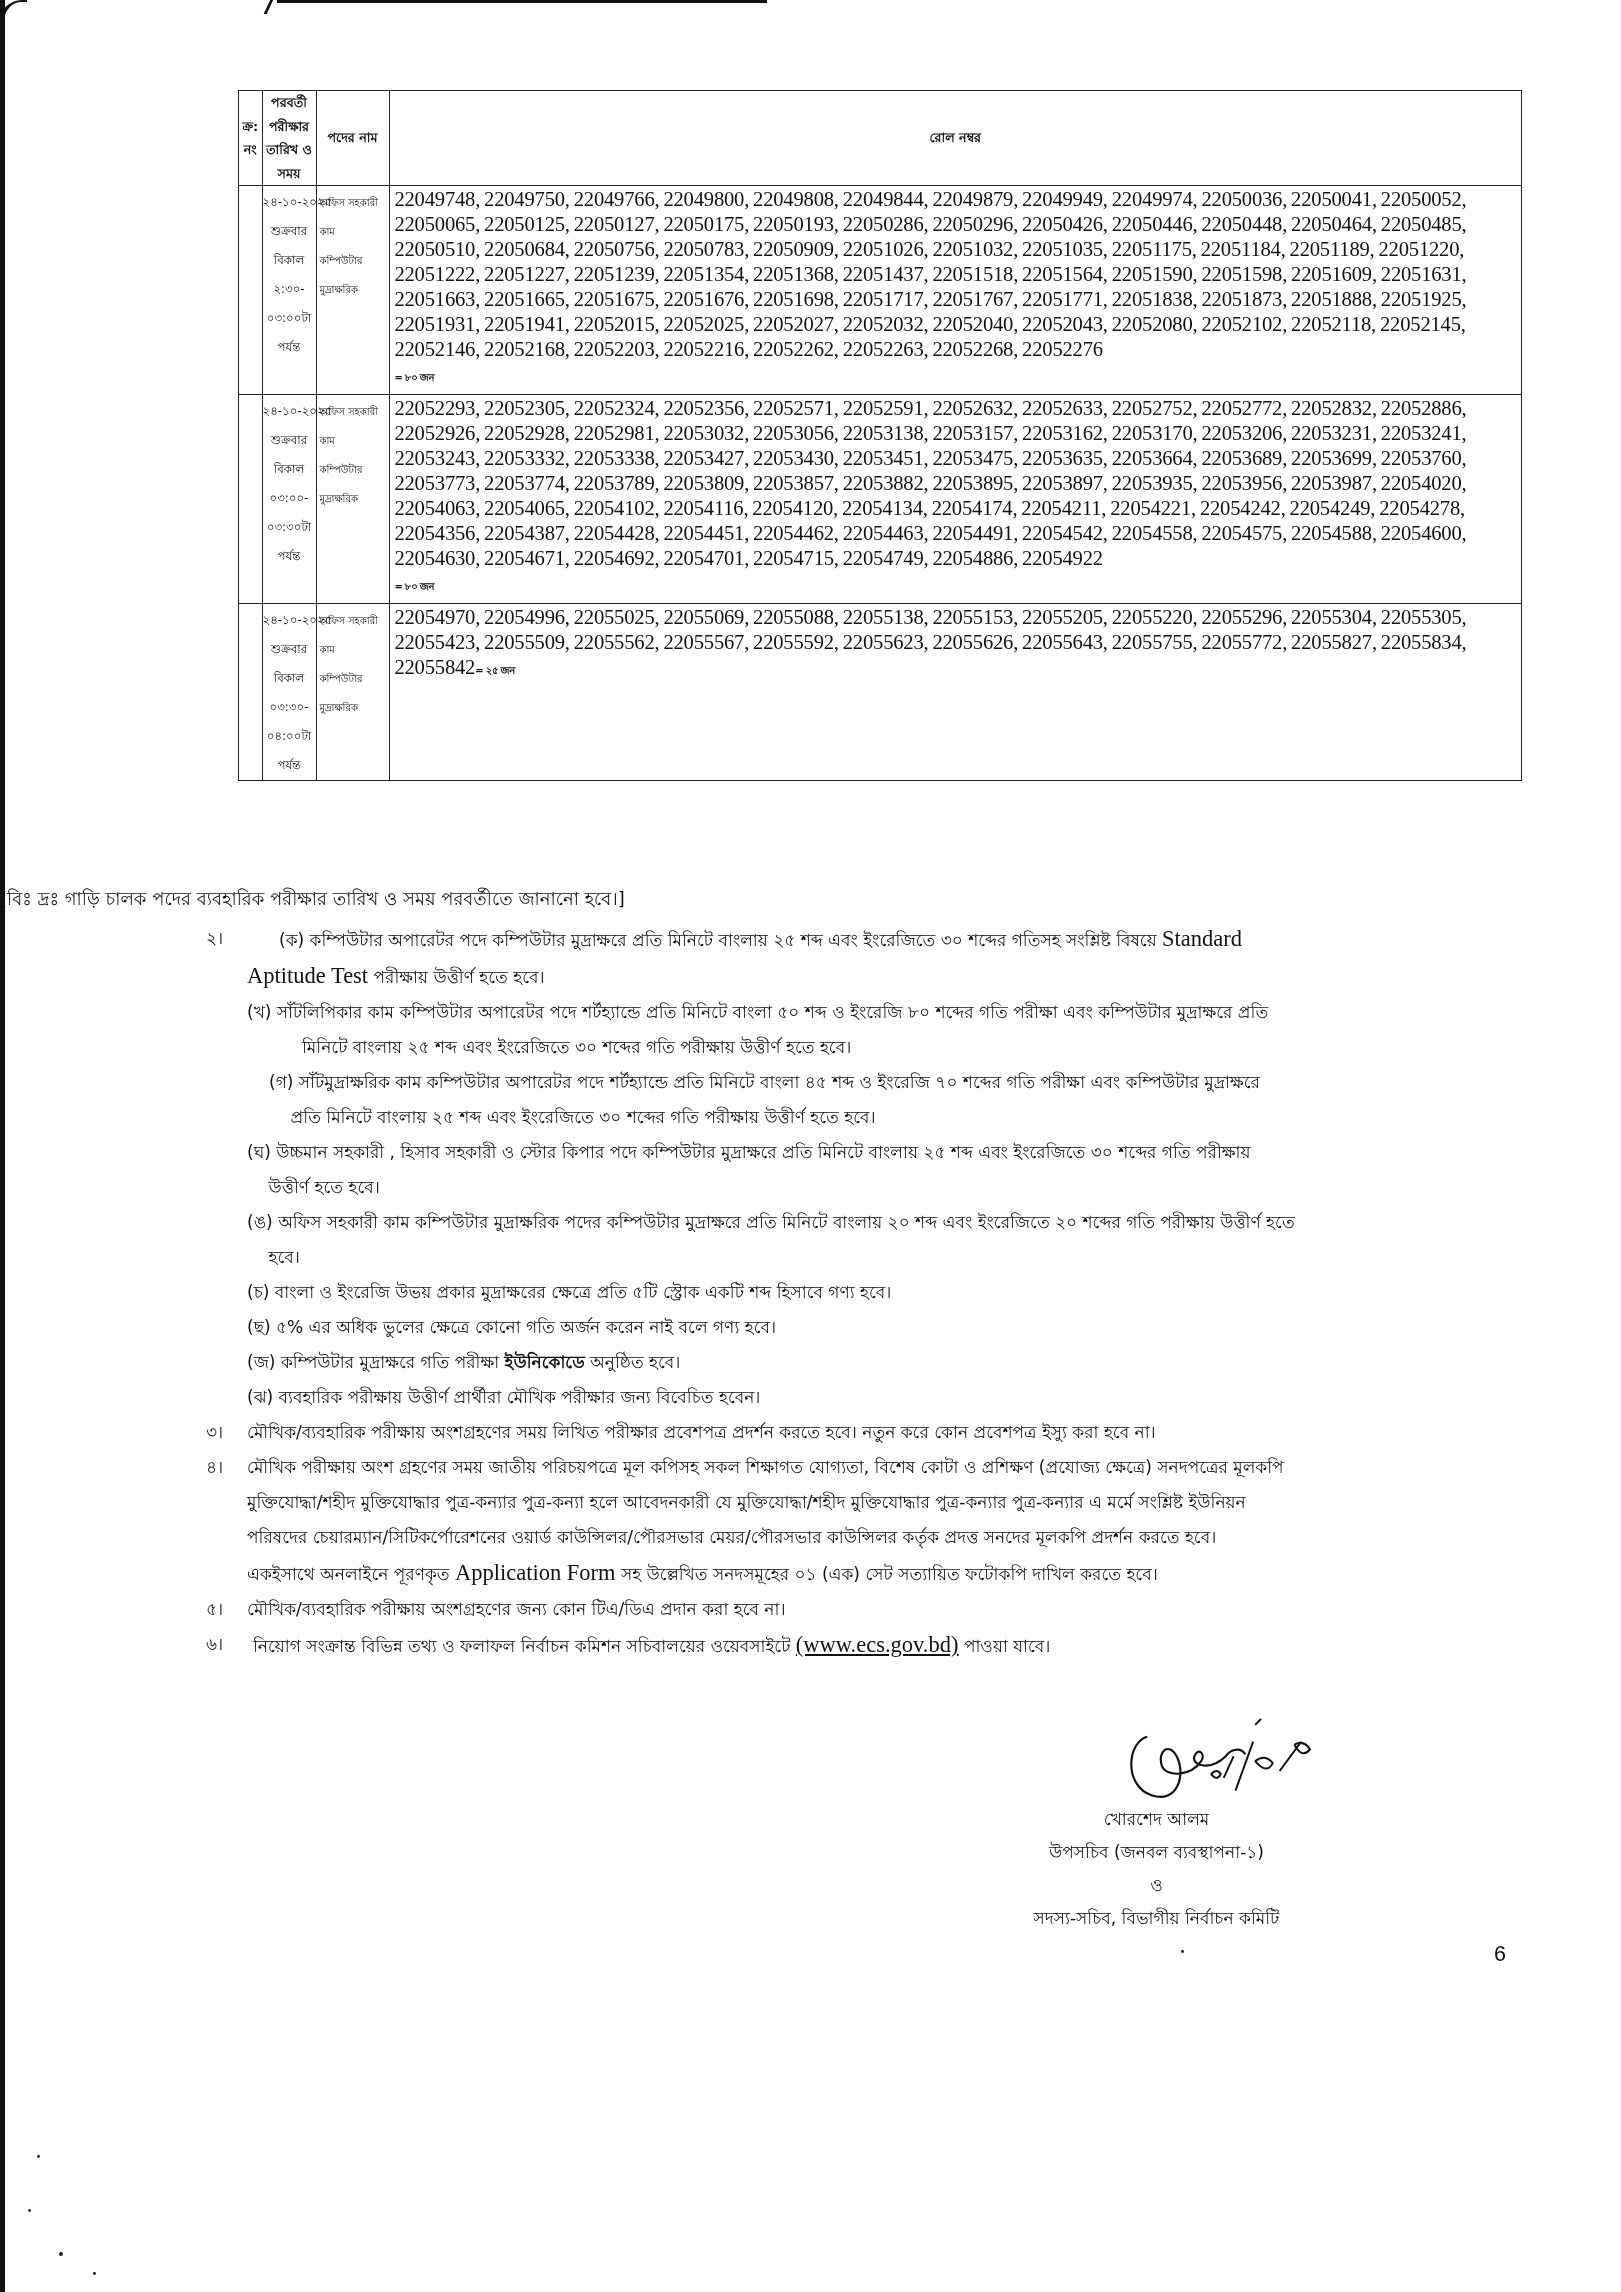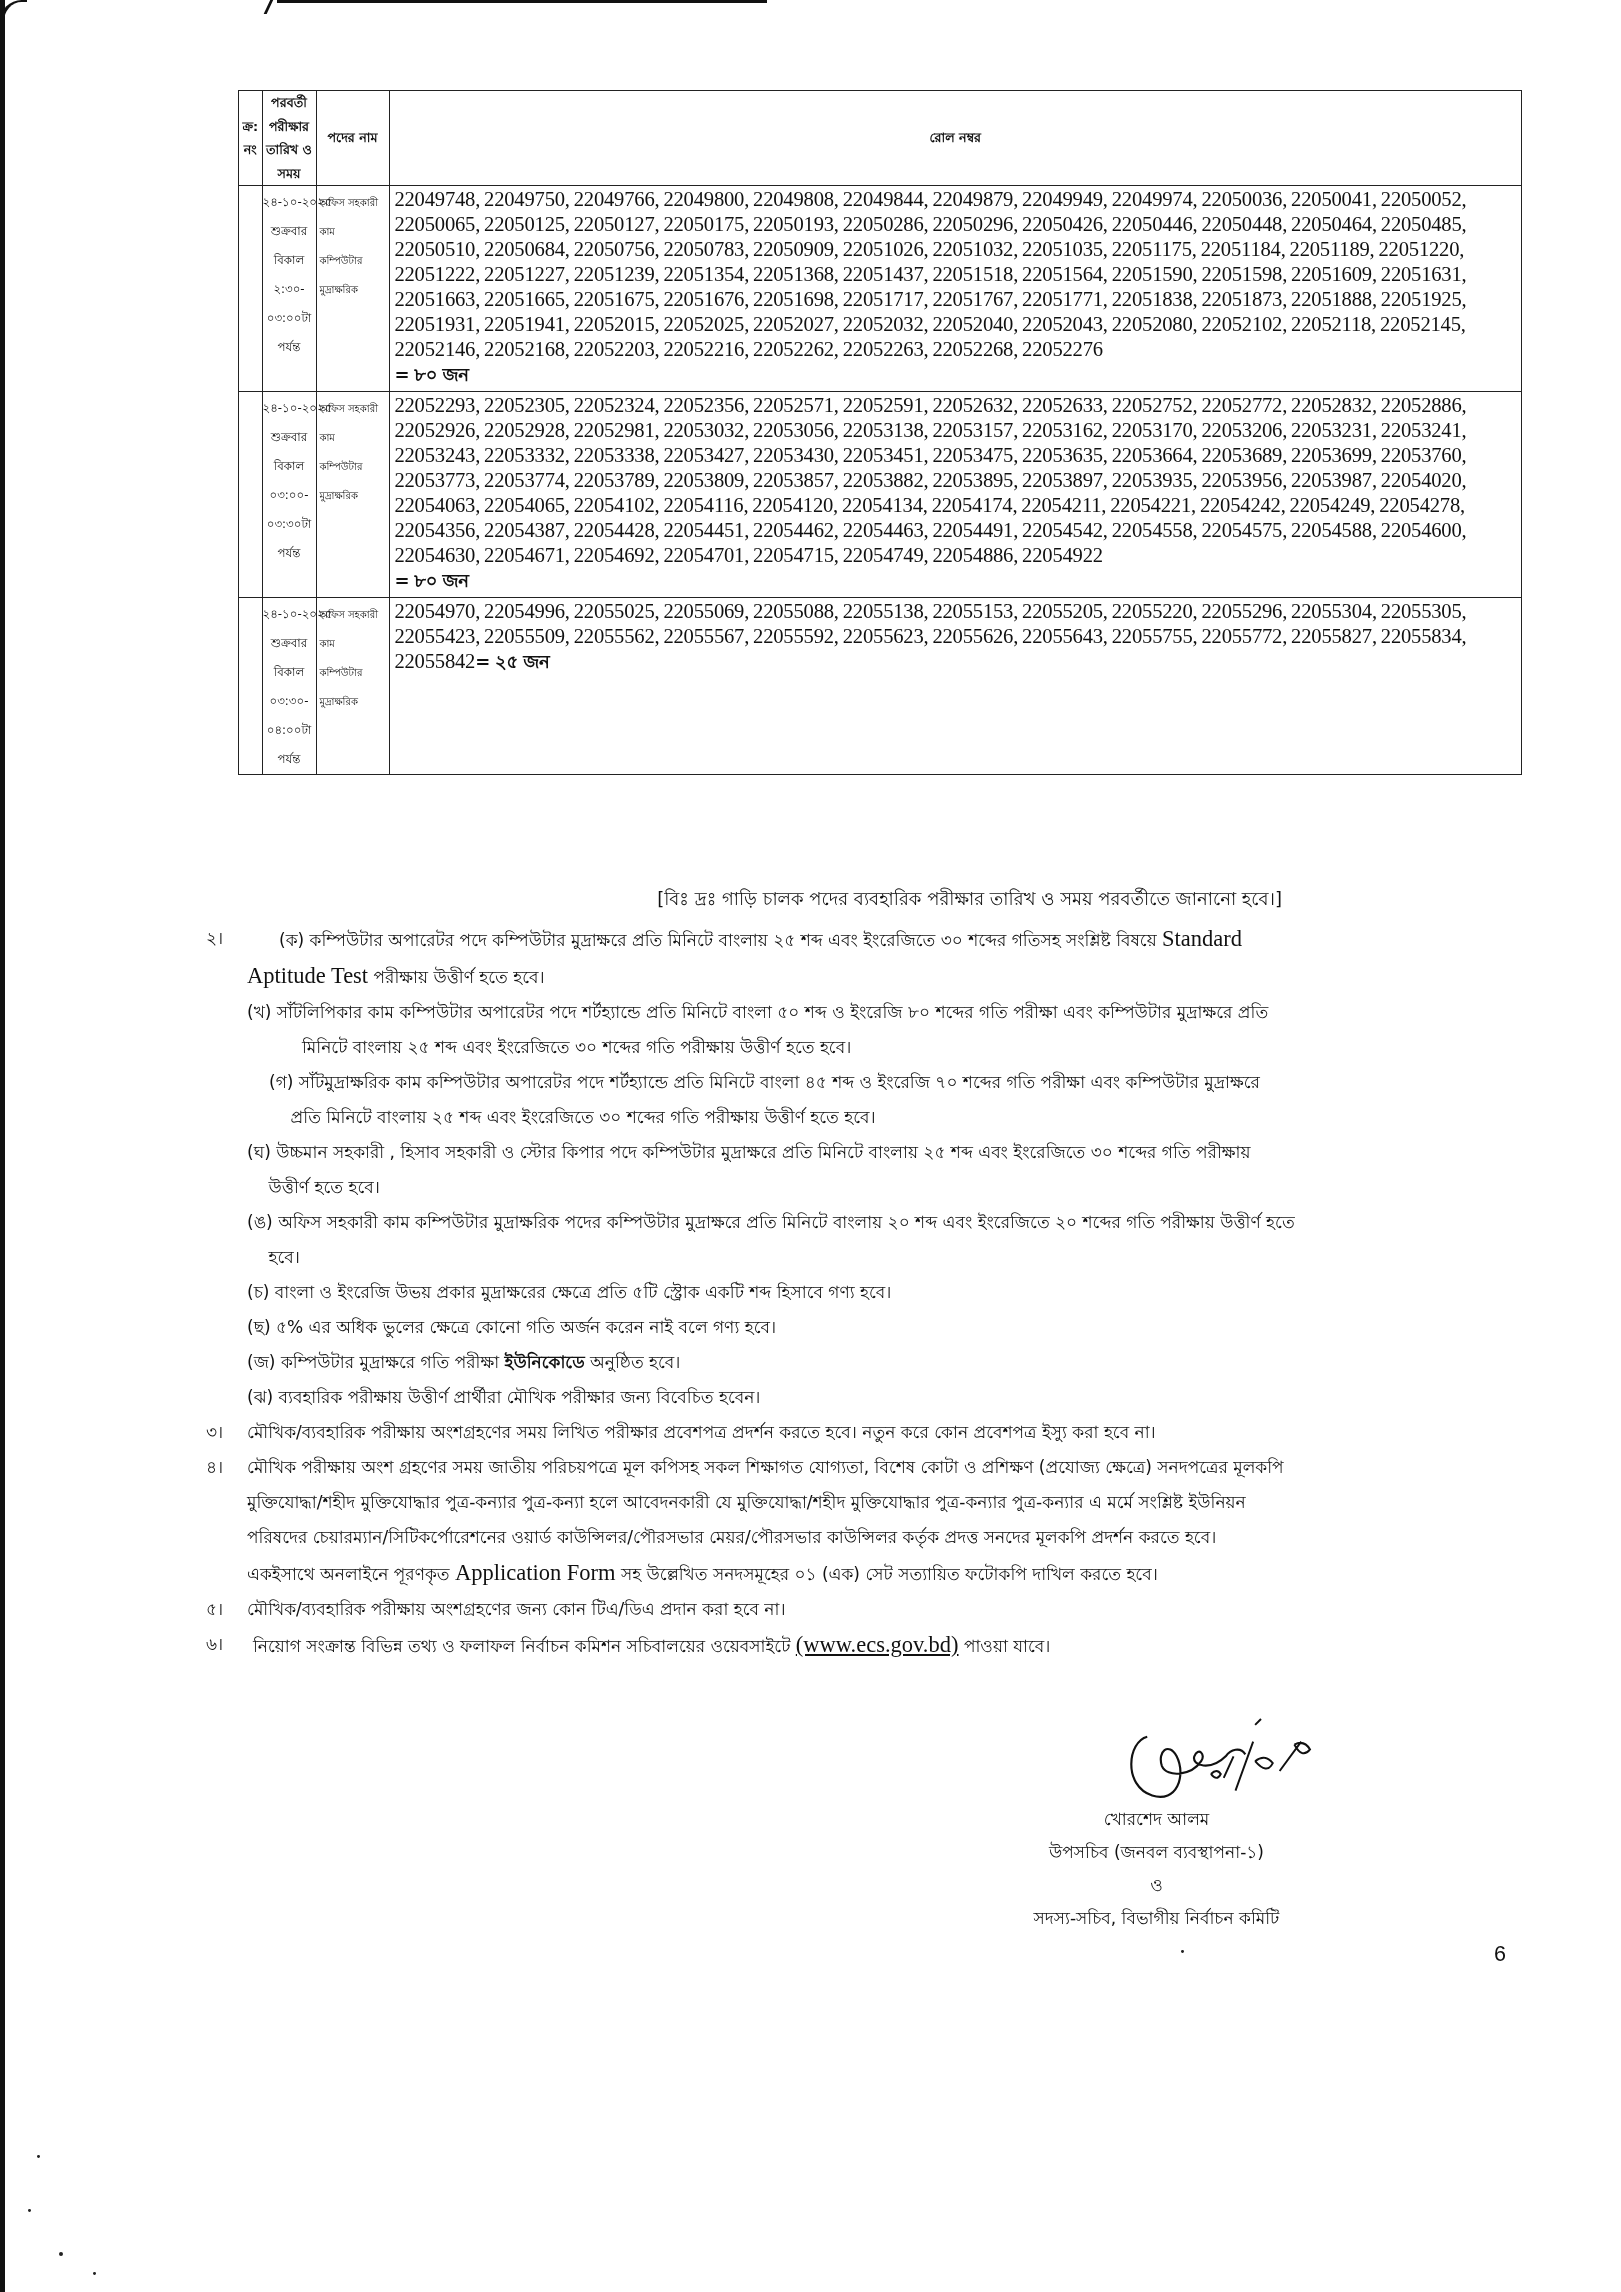--- a/index.html
+++ b/index.html
@@ -46,7 +46,7 @@
     padding: 1px 3.9px 3.9px 4.9px !important; letter-spacing: -0.2px; word-spacing: -1px;
   }
   .total {
-    font-family: "DejaVu Sans", sans-serif; font-weight: bold; font-size: 18px;
+    font-family: "DejaVu Sans", sans-serif; font-weight: bold; font-size: 10px;
   }
   .note {
     position: absolute; left: 0; width: 1282px; top: 885px; text-align: right;

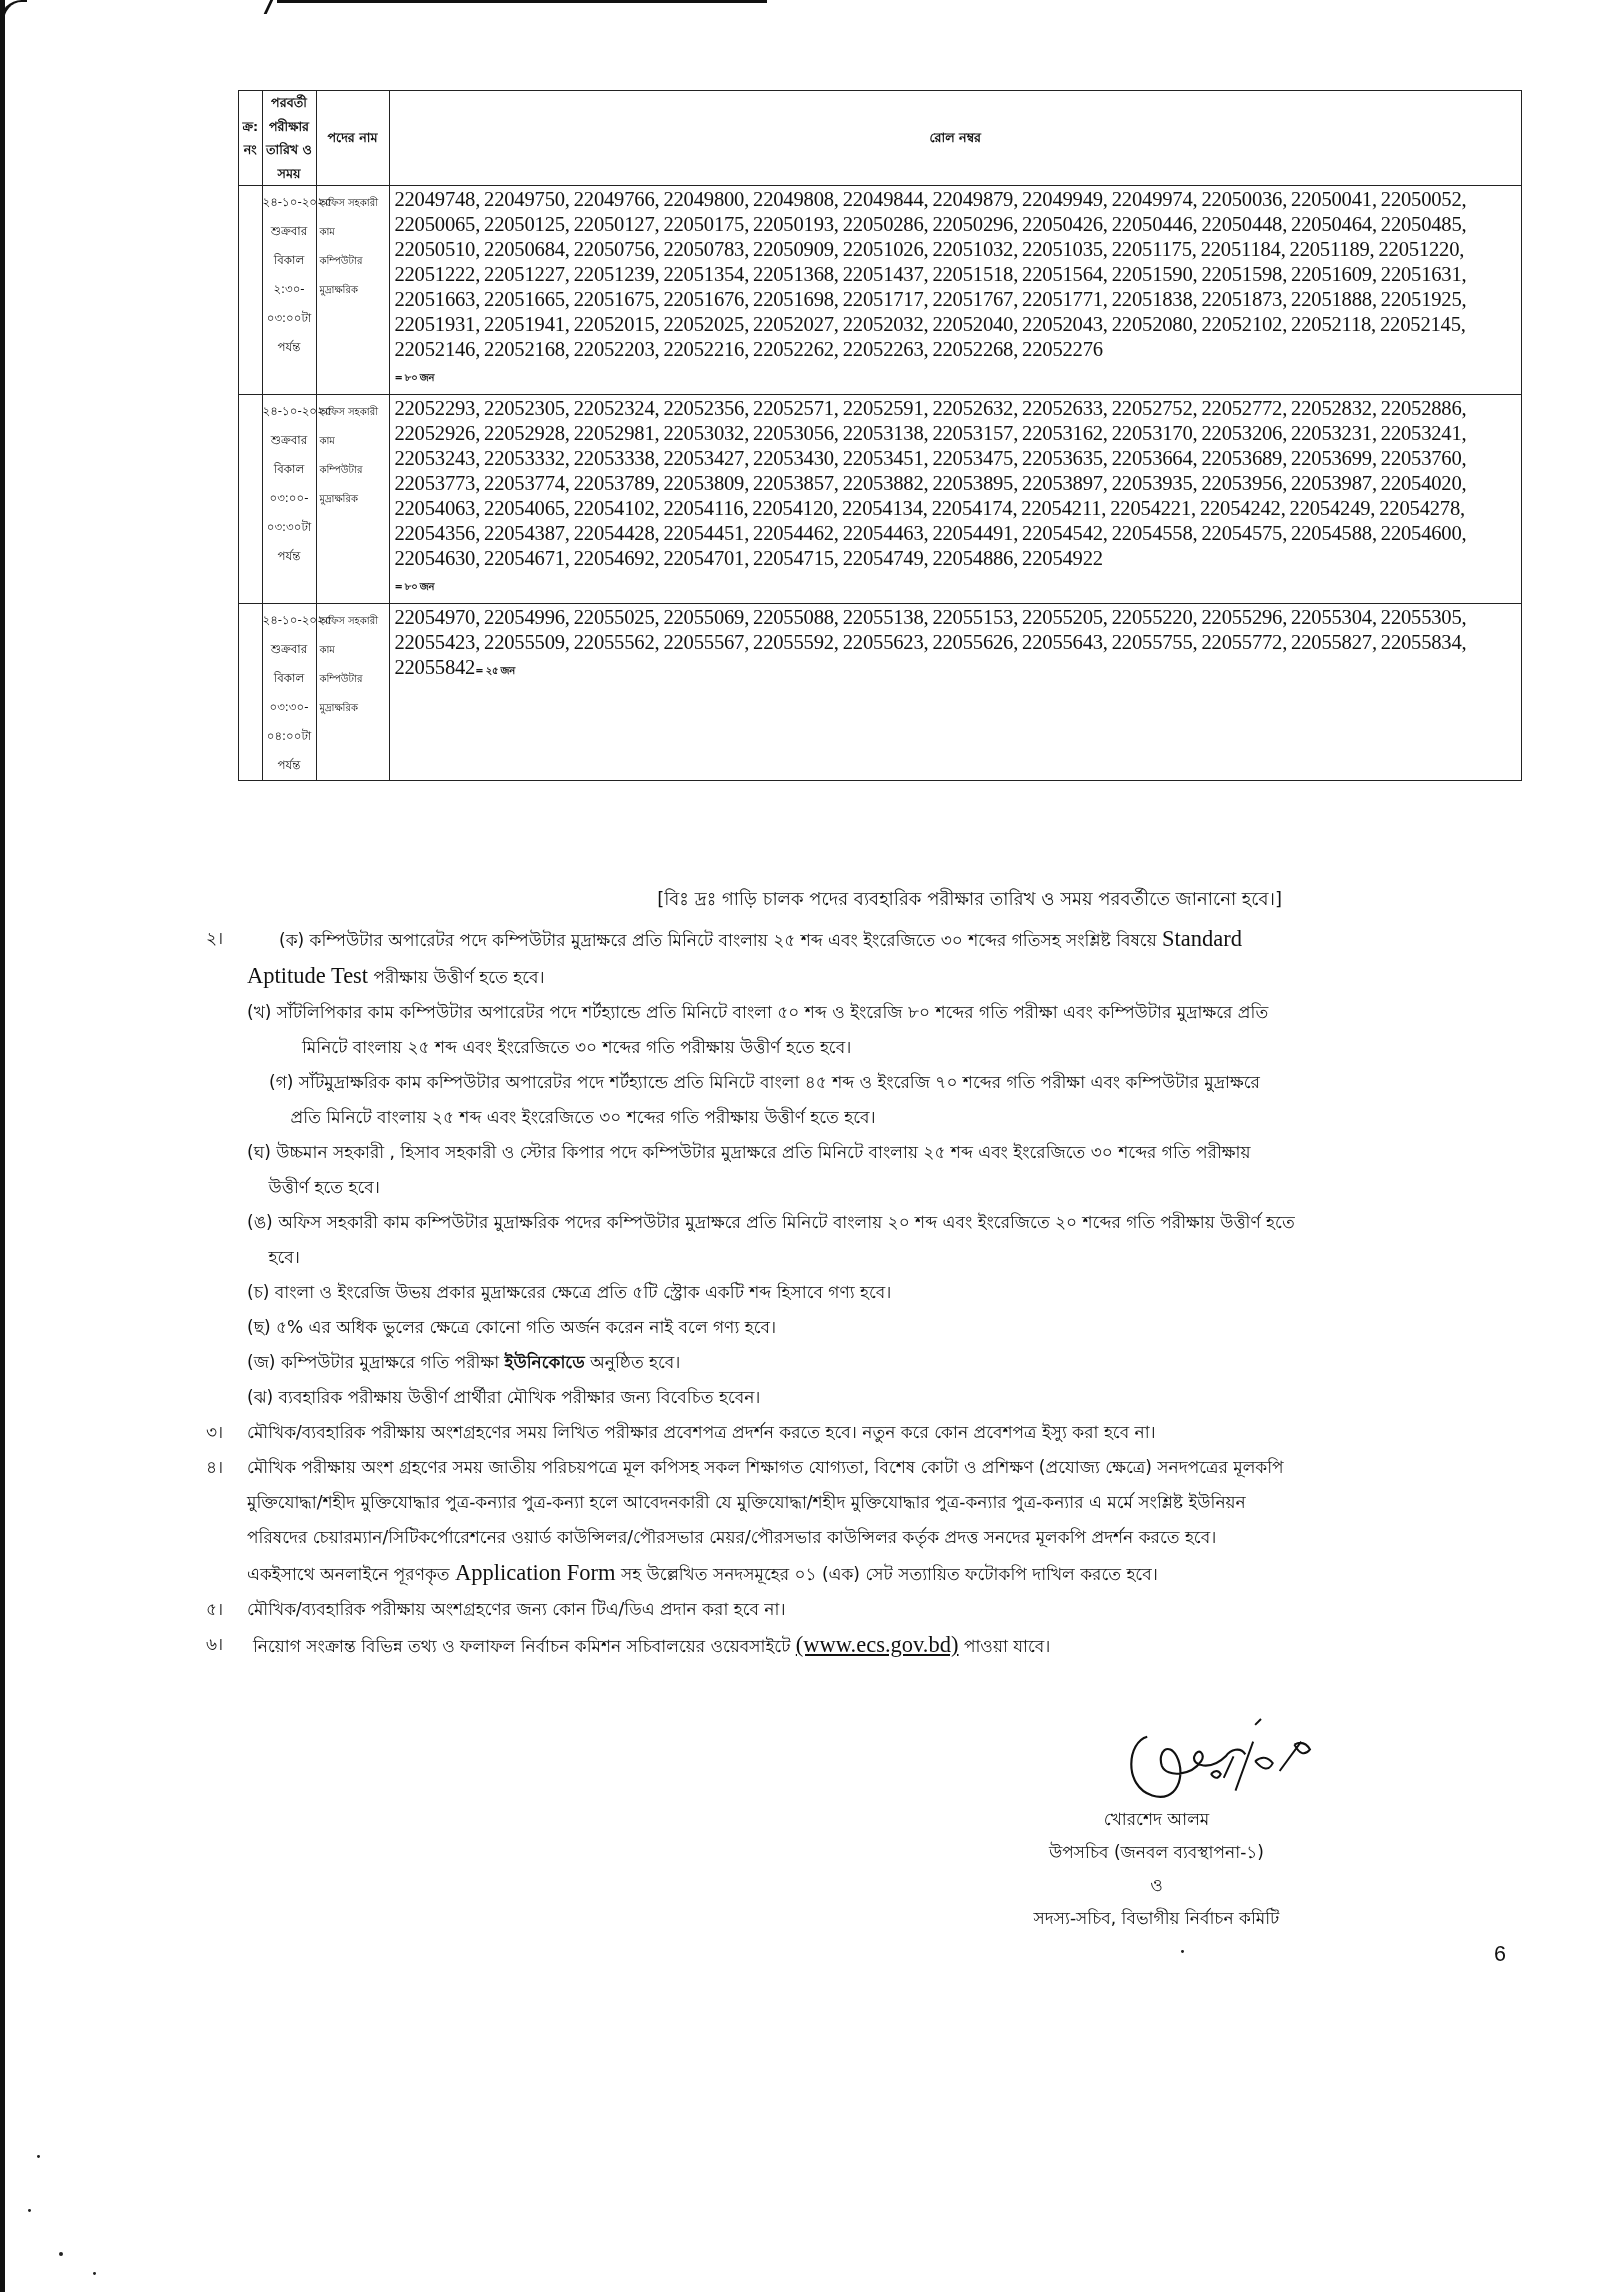--- a/index.html
+++ b/index.html
@@ -49,7 +49,7 @@
     font-family: "DejaVu Sans", sans-serif; font-weight: bold; font-size: 10px;
   }
   .note {
-    position: absolute; left: 0; width: 1282px; top: 885px; text-align: right;
+    position: absolute; left: 0; width: 1282px; top: 885px; text-align: left;
     font-family: "DejaVu Sans", sans-serif; font-size: 18px;
   }
   .items { position: absolute; left: 206px; top: 921px; width: 1333px; }

